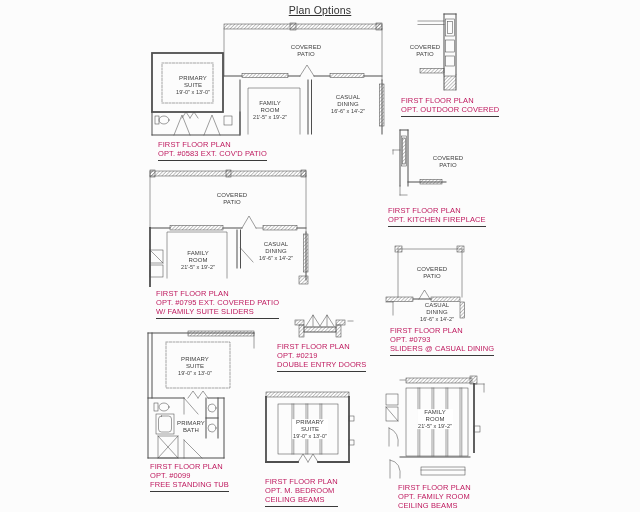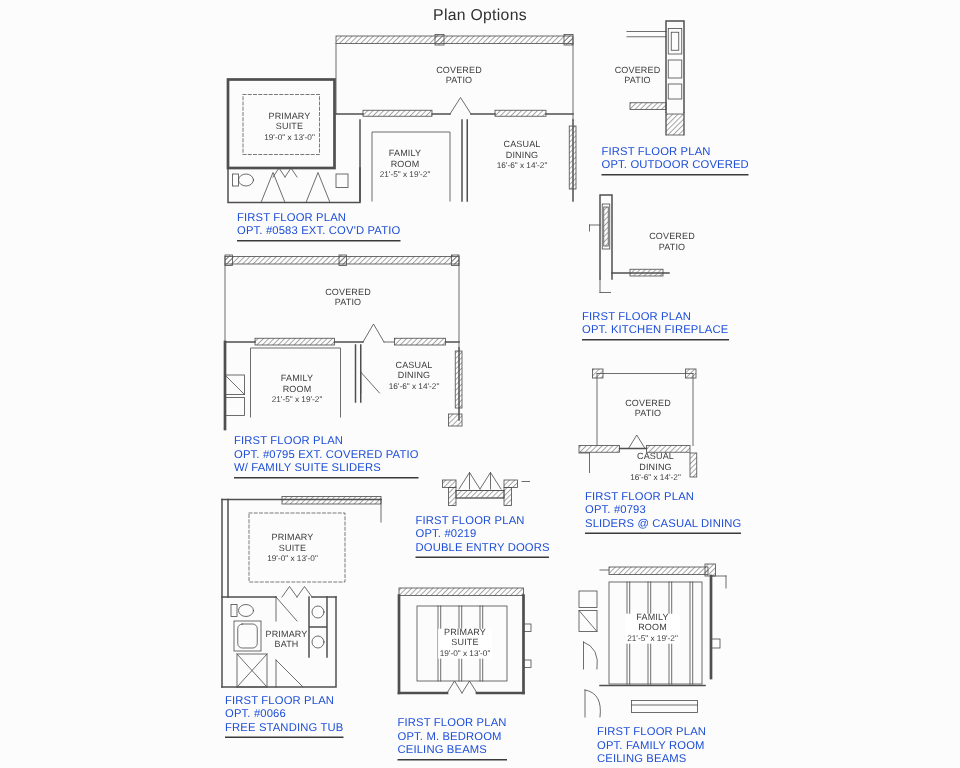--- a/index.html
+++ b/index.html
@@ -12,7 +12,7 @@
   .sheet{position:absolute;inset:0;}
   .title{
     position:absolute;top:4px;left:0;width:100%;
-    text-align:center;font-size:10.5px;color:#303030;letter-spacing:.2px;
+    text-align:center;font-size:10.5px;color:#303030;letter-spacing:.2px;text-decoration:underline;
   }
   .plan{position:absolute;}
   .plan svg{position:absolute;left:0;top:0;overflow:visible;}

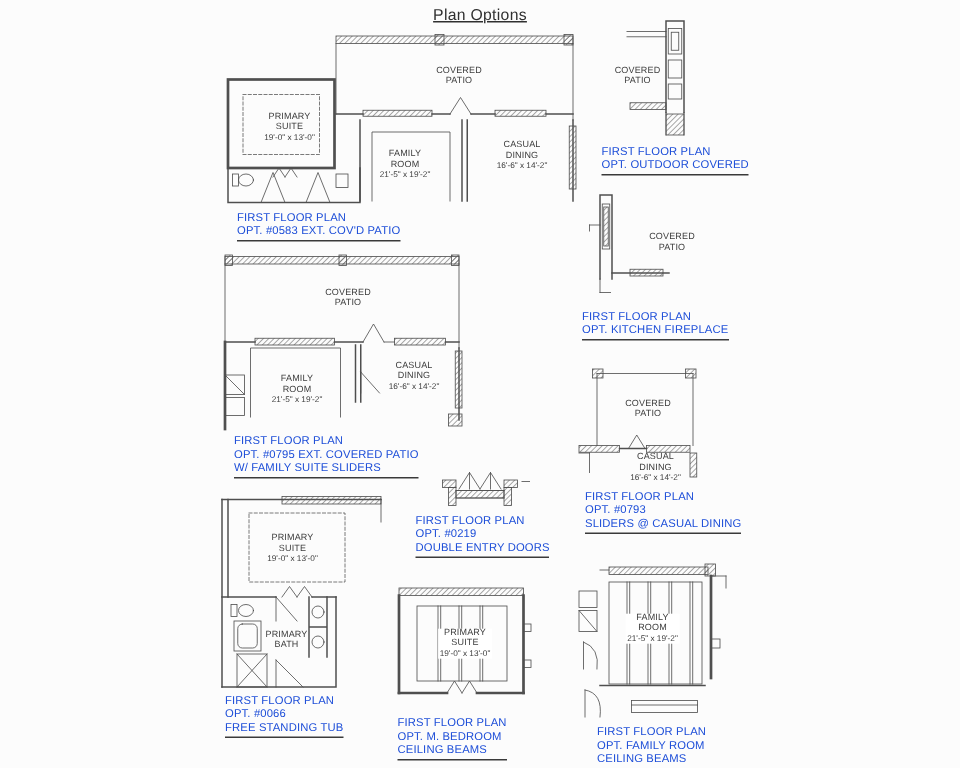--- a/index.html
+++ b/index.html
@@ -31,7 +31,7 @@
   .room.bg{background:#fff;padding:0 1px;}
   .caption{
     position:absolute;display:inline-block;
-    border-bottom:1.4px solid #3a3a3a;padding-bottom:1px;color:#1d4ed8;
+    border-bottom:1.4px solid #3a3a3a;padding-bottom:1px;color:#be185d;
   }
   .caption div{font-size:7.5px;line-height:1.18;letter-spacing:.1px;white-space:nowrap;}
 </style>

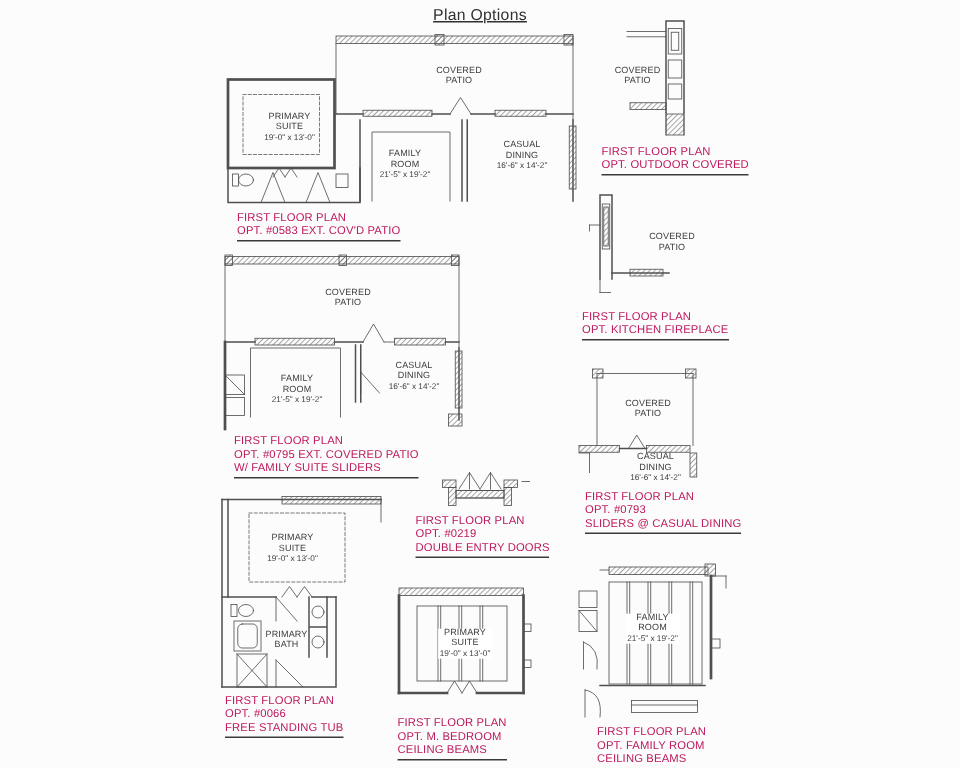--- a/index.html
+++ b/index.html
@@ -257,7 +257,7 @@
     </div>
     <div class="caption" style="left:4px;top:133px">
       <div>FIRST FLOOR PLAN</div>
-      <div>OPT. #0066</div>
+      <div>OPT. #0099</div>
       <div>FREE STANDING TUB</div>
     </div>
   </div>

